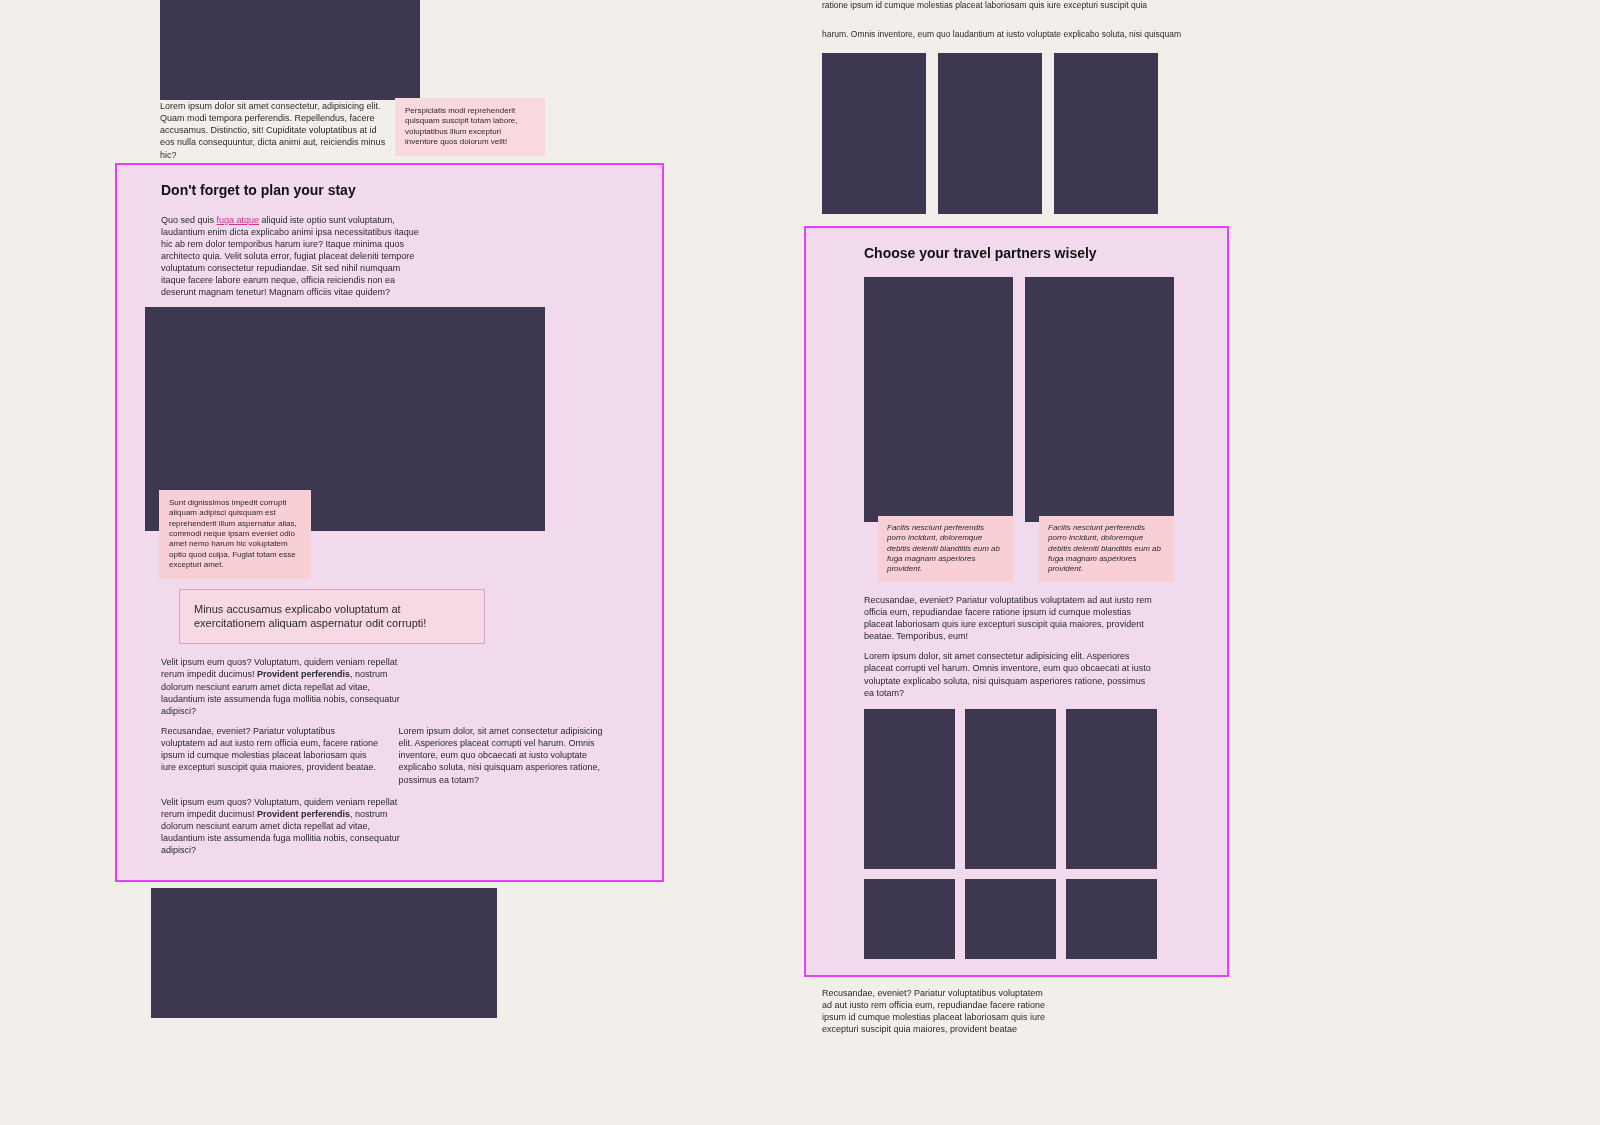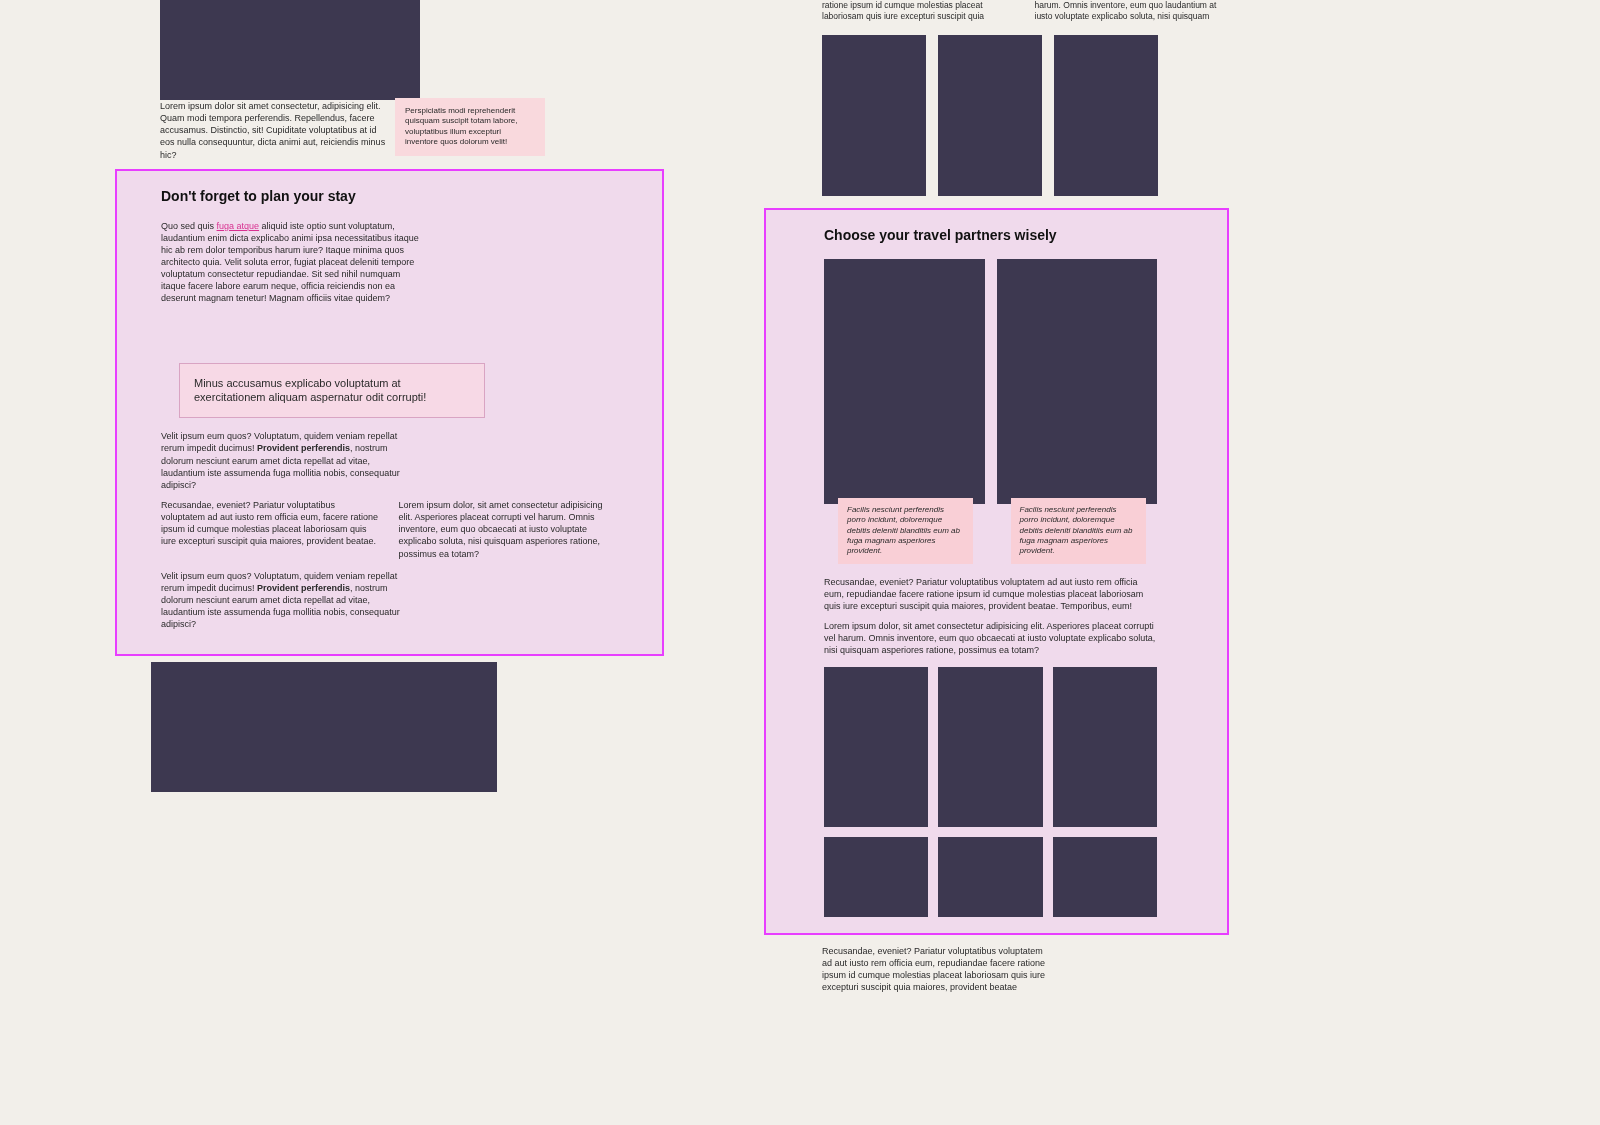--- a/index.html
+++ b/index.html
@@ -58,7 +58,7 @@
   .colorful-img { width: 346px; height: 130px; margin-left: 36px; margin-top: 6px; }
 
   
-  .right-top-2col { display: flex; gap: 18px; padding: 0 0 0 58px; }
+  .right-top-2col { display: flex; gap: 18px; padding: 0 0 0 58px; flex-direction: column; }
   .right-top-2col > div { flex:1; font-size: 8.5px; }
   .thumb-row-3 { display: flex; gap: 12px; padding-left: 58px; margin-top: 12px; width: 394px; }
   .thumb-row-3 .ph { width: 110px; height: 161px; }

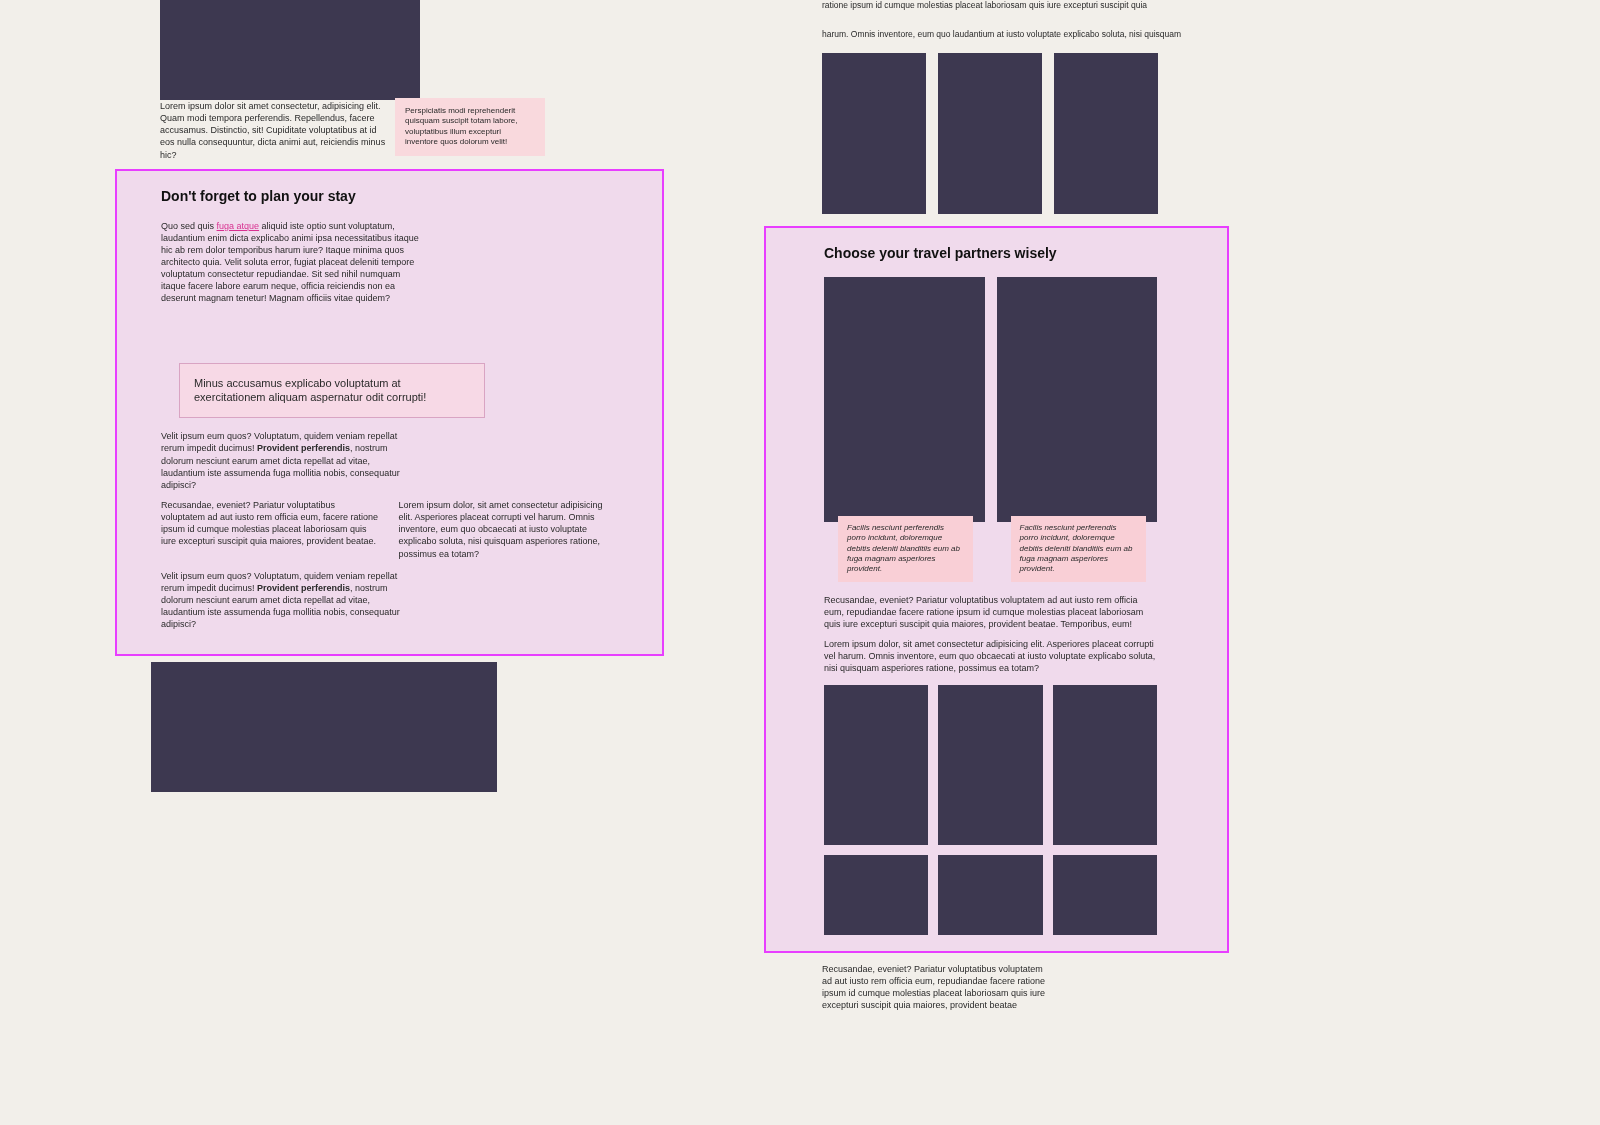--- a/index.html
+++ b/index.html
@@ -100,7 +100,7 @@
     <p class="left-txt1">Lorem ipsum dolor sit amet consectetur, adipisicing elit. Quam modi tempora perferendis. Repellendus, facere accusamus. Distinctio, sit! Cupiditate voluptatibus at id eos nulla consequuntur, dicta animi aut, reiciendis minus hic?</p>
   </div>
 
-  <div class="pinkbox" style="margin-top:8px;">
+  <div class="pinkbox" style="margin-top:2px;">
     <h2>Don't forget to plan your stay</h2>
     <p style="width:260px;">
       <span>Quo sed quis </span><a href="#">fuga atque</a><span> aliquid iste optio sunt voluptatum, laudantium enim dicta explicabo animi ipsa necessitatibus itaque hic ab rem dolor temporibus harum iure? Itaque minima quos architecto quia. Velit soluta error, fugiat placeat deleniti tempore voluptatum consectetur repudiandae. Sit sed nihil numquam itaque facere labore earum neque, officia reiciendis non ea deserunt magnam tenetur! Magnam officiis vitae quidem?</span>

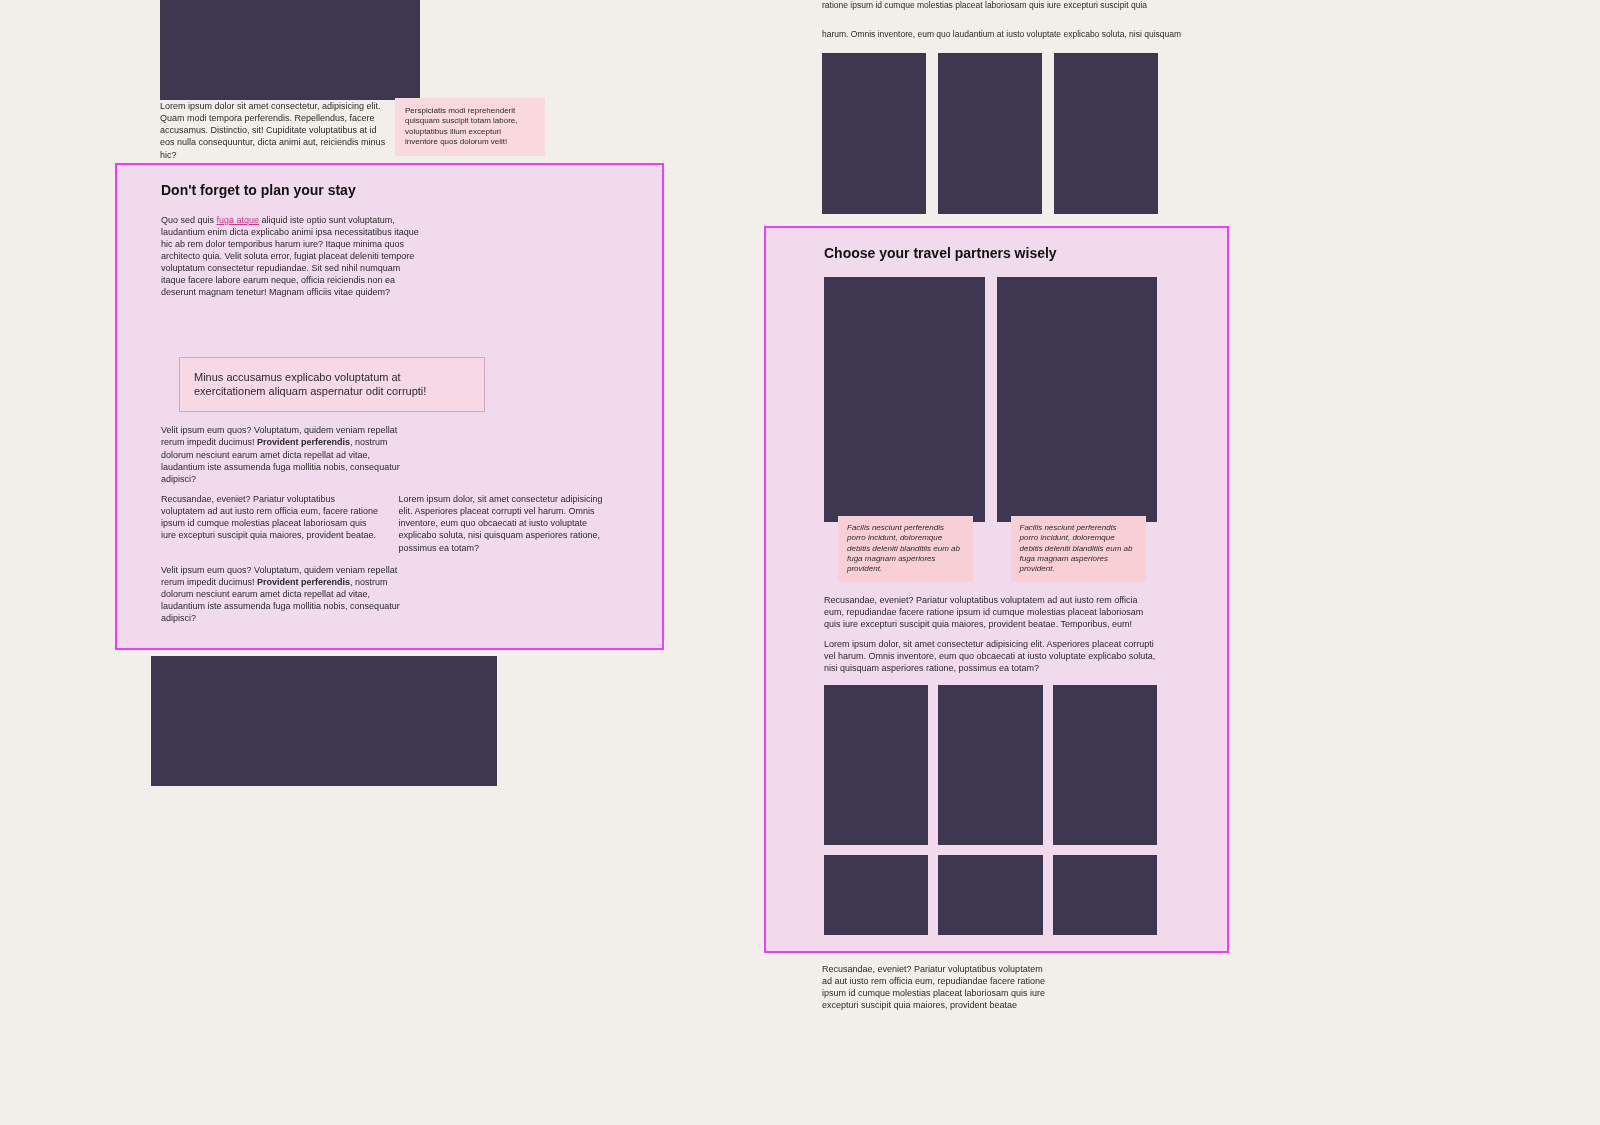--- a/index.html
+++ b/index.html
@@ -68,6 +68,7 @@
     background: rgba(232,62,255,0.12);
     padding: 16px 70px 16px 58px;
     margin-top: 12px;
+    margin-left: 40px;
   }
   .pinkbox-right h2 { font-size: 14px; font-weight: 700; margin-bottom: 14px; color:#111; }
 

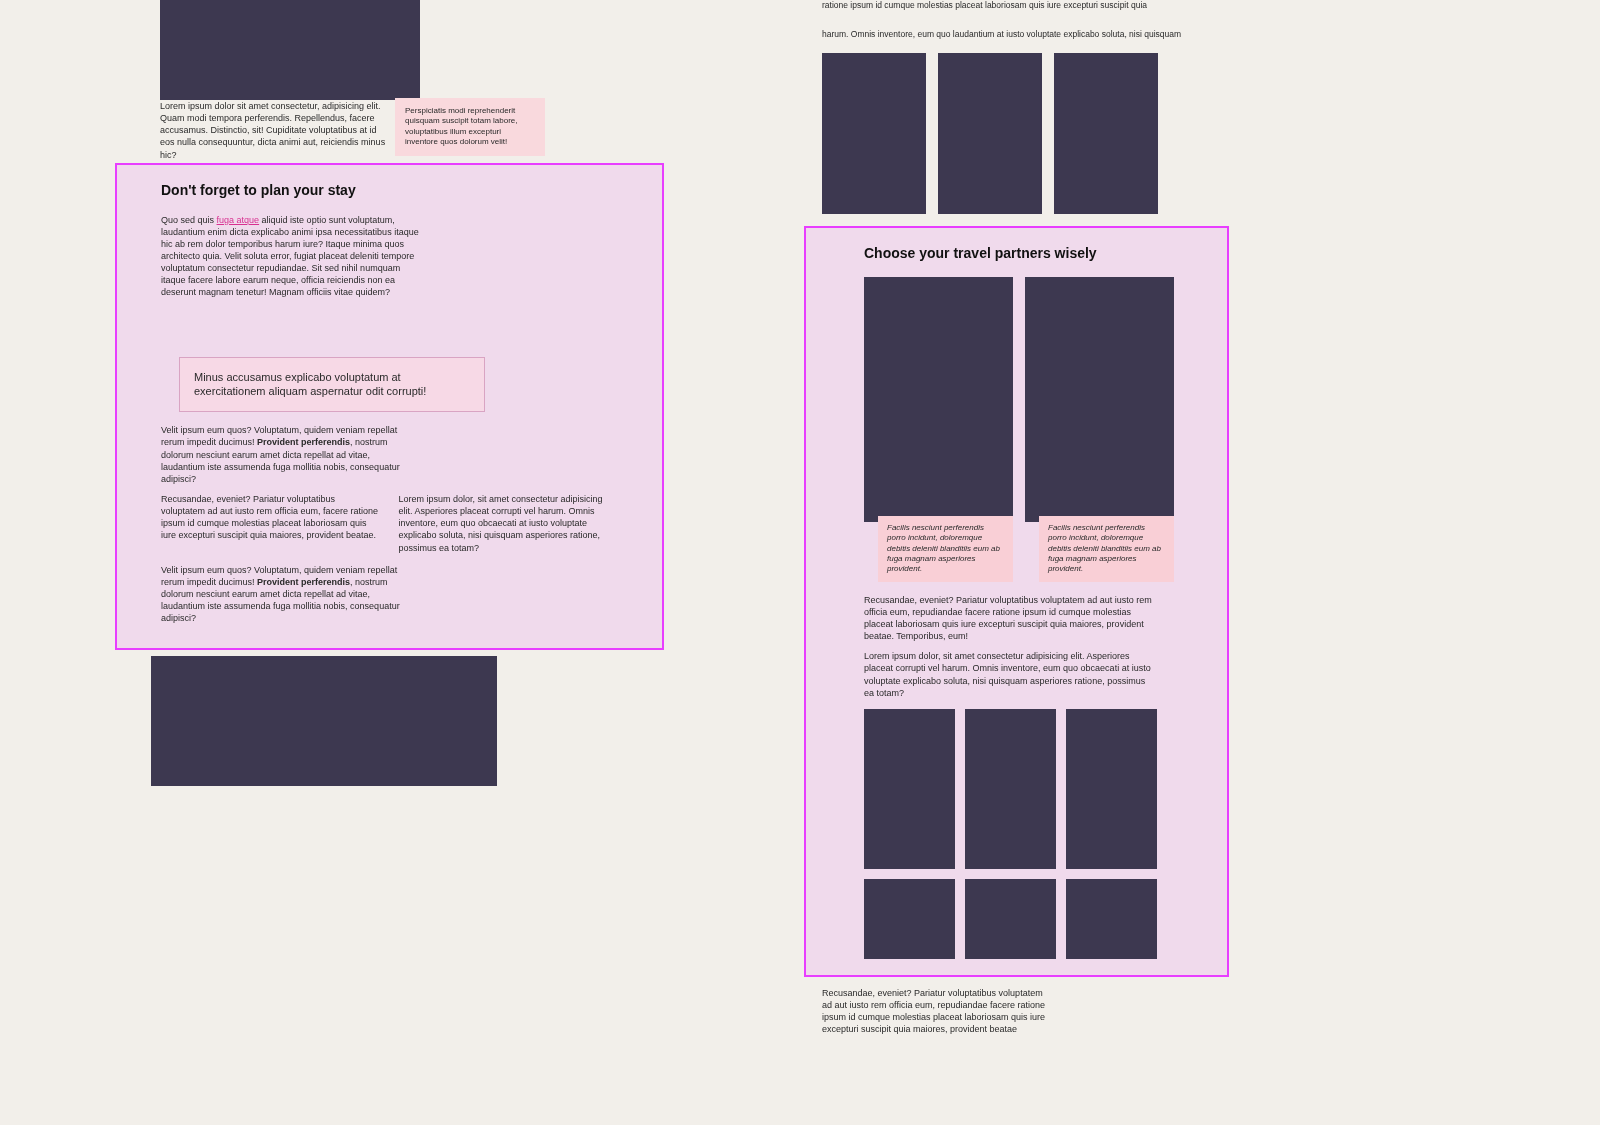--- a/index.html
+++ b/index.html
@@ -107,6 +107,10 @@
       <span>Quo sed quis </span><a href="#">fuga atque</a><span> aliquid iste optio sunt voluptatum, laudantium enim dicta explicabo animi ipsa necessitatibus itaque hic ab rem dolor temporibus harum iure? Itaque minima quos architecto quia. Velit soluta error, fugiat placeat deleniti tempore voluptatum consectetur repudiandae. Sit sed nihil numquam itaque facere labore earum neque, officia reiciendis non ea deserunt magnam tenetur! Magnam officiis vitae quidem?</span>
     </p>
 
+    <div class="mtn-wrap">
+      <div class="ph mtn-img"></div>
+      <div class="mtn-note">Sunt dignissimos impedit corrupti aliquam adipisci quisquam est reprehenderit illum aspernatur alias, commodi neque ipsam eveniet odio amet nemo harum hic voluptatem optio quod culpa. Fugiat totam esse excepturi amet.</div>
+    </div>
 
     <div class="quotebox">Minus accusamus explicabo voluptatum at exercitationem aliquam aspernatur odit corrupti!</div>
 

